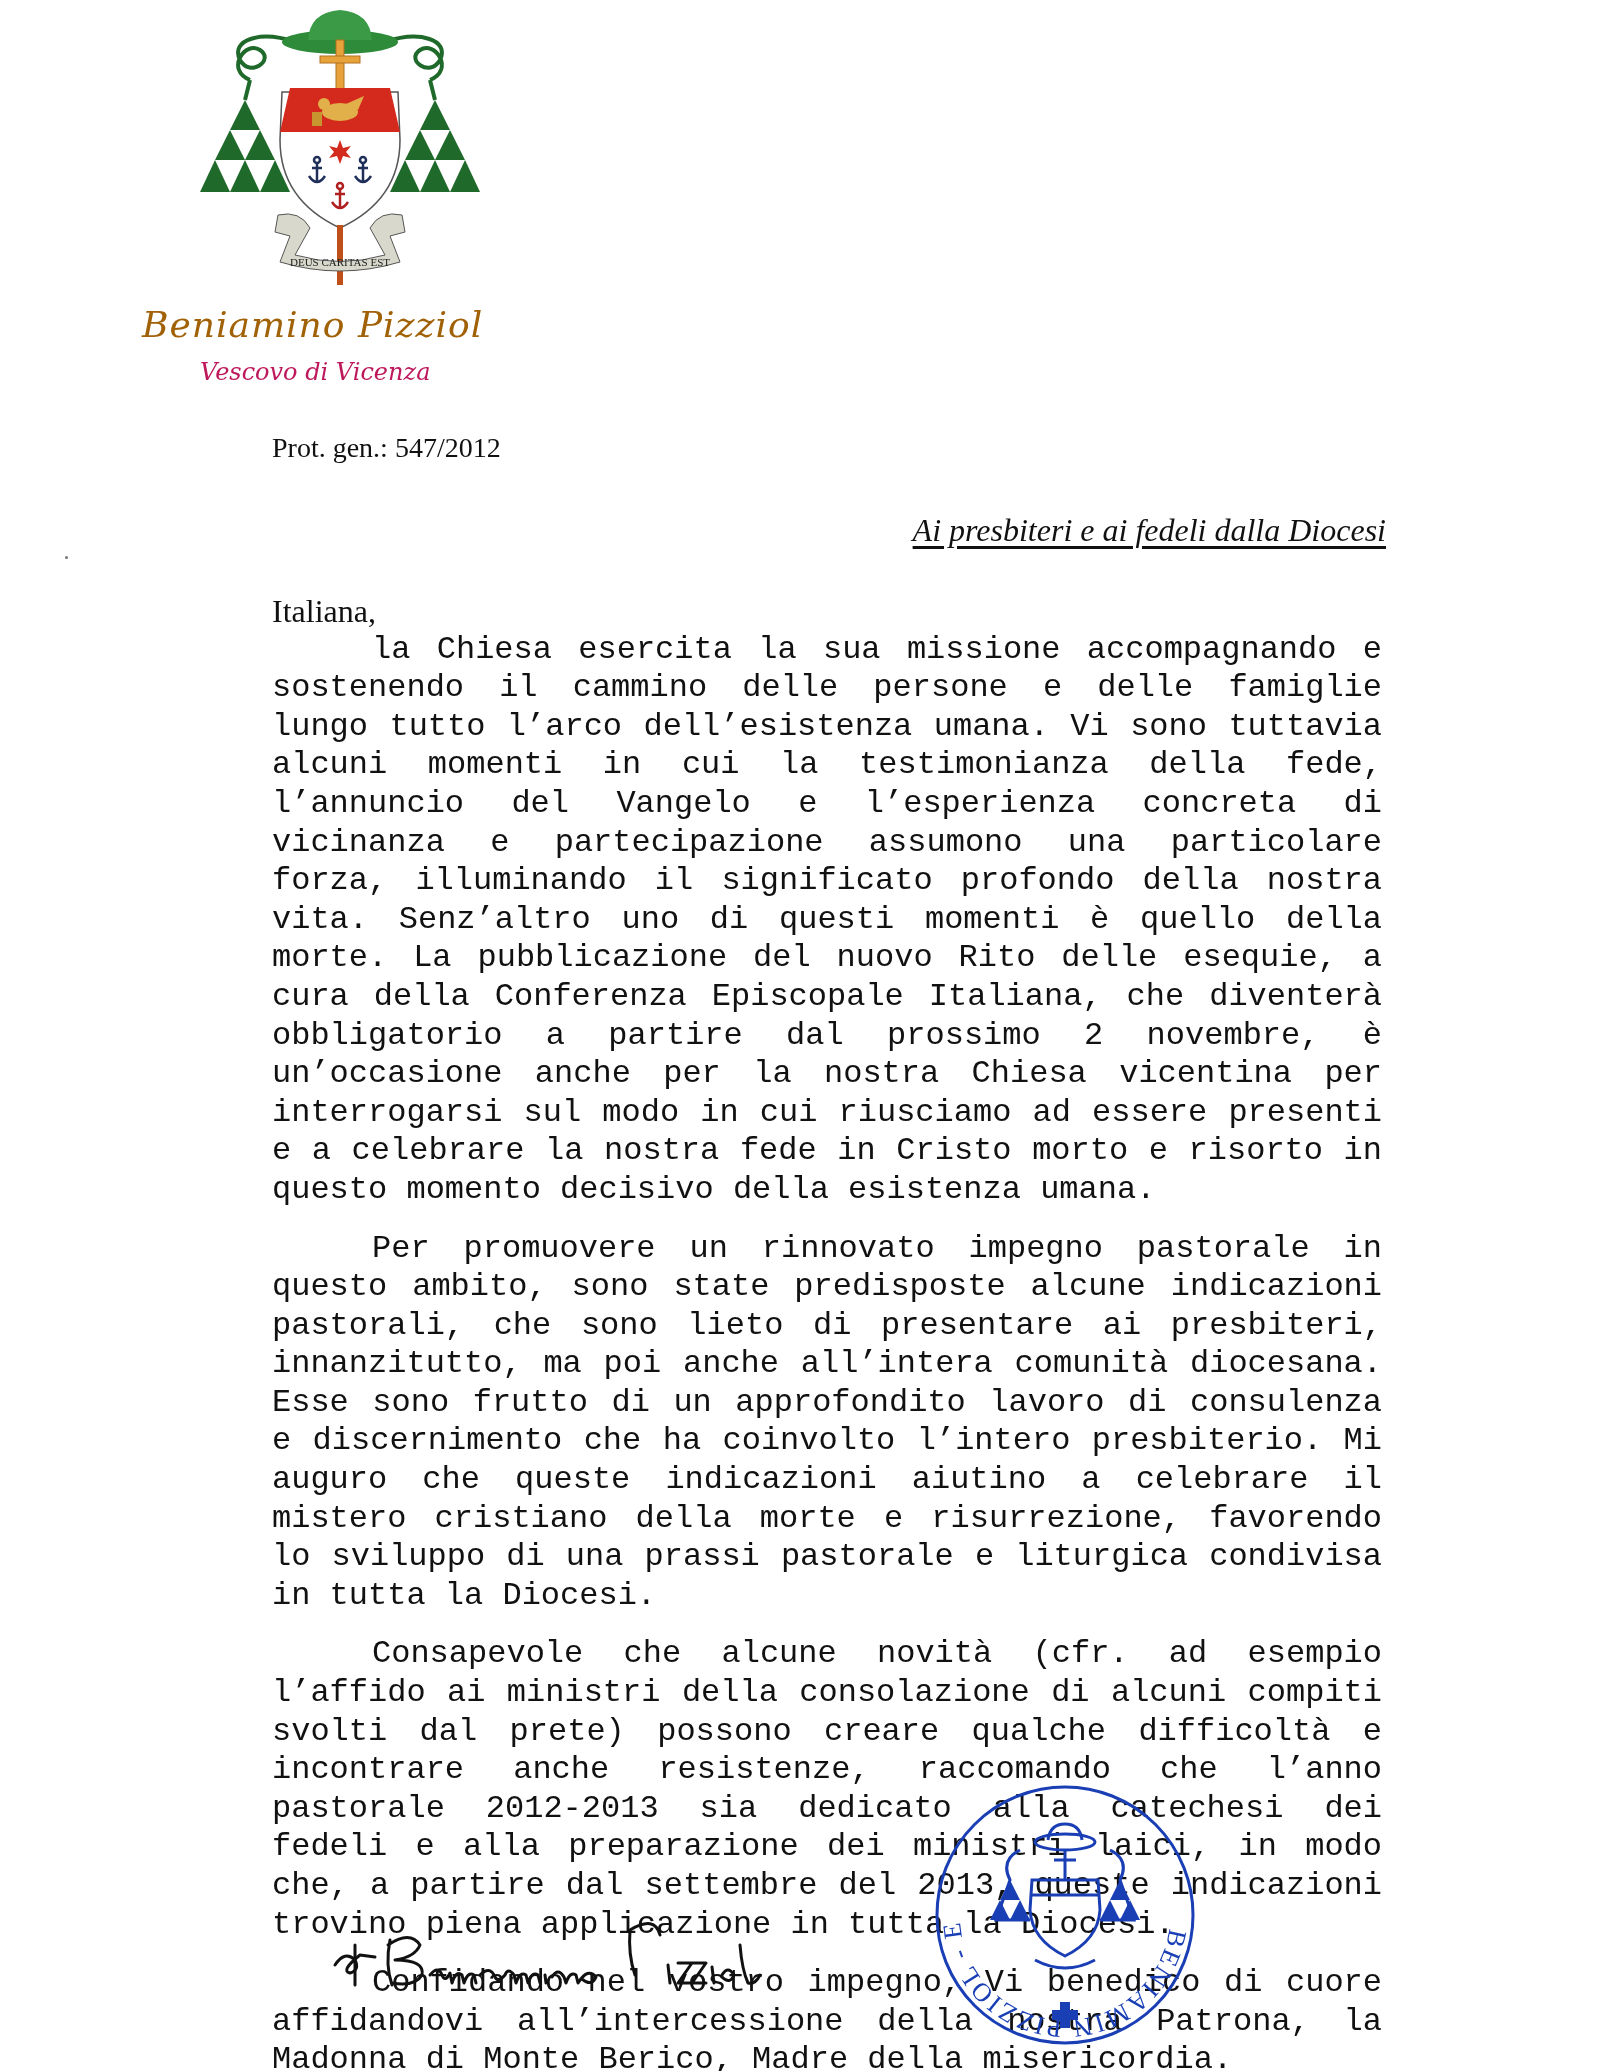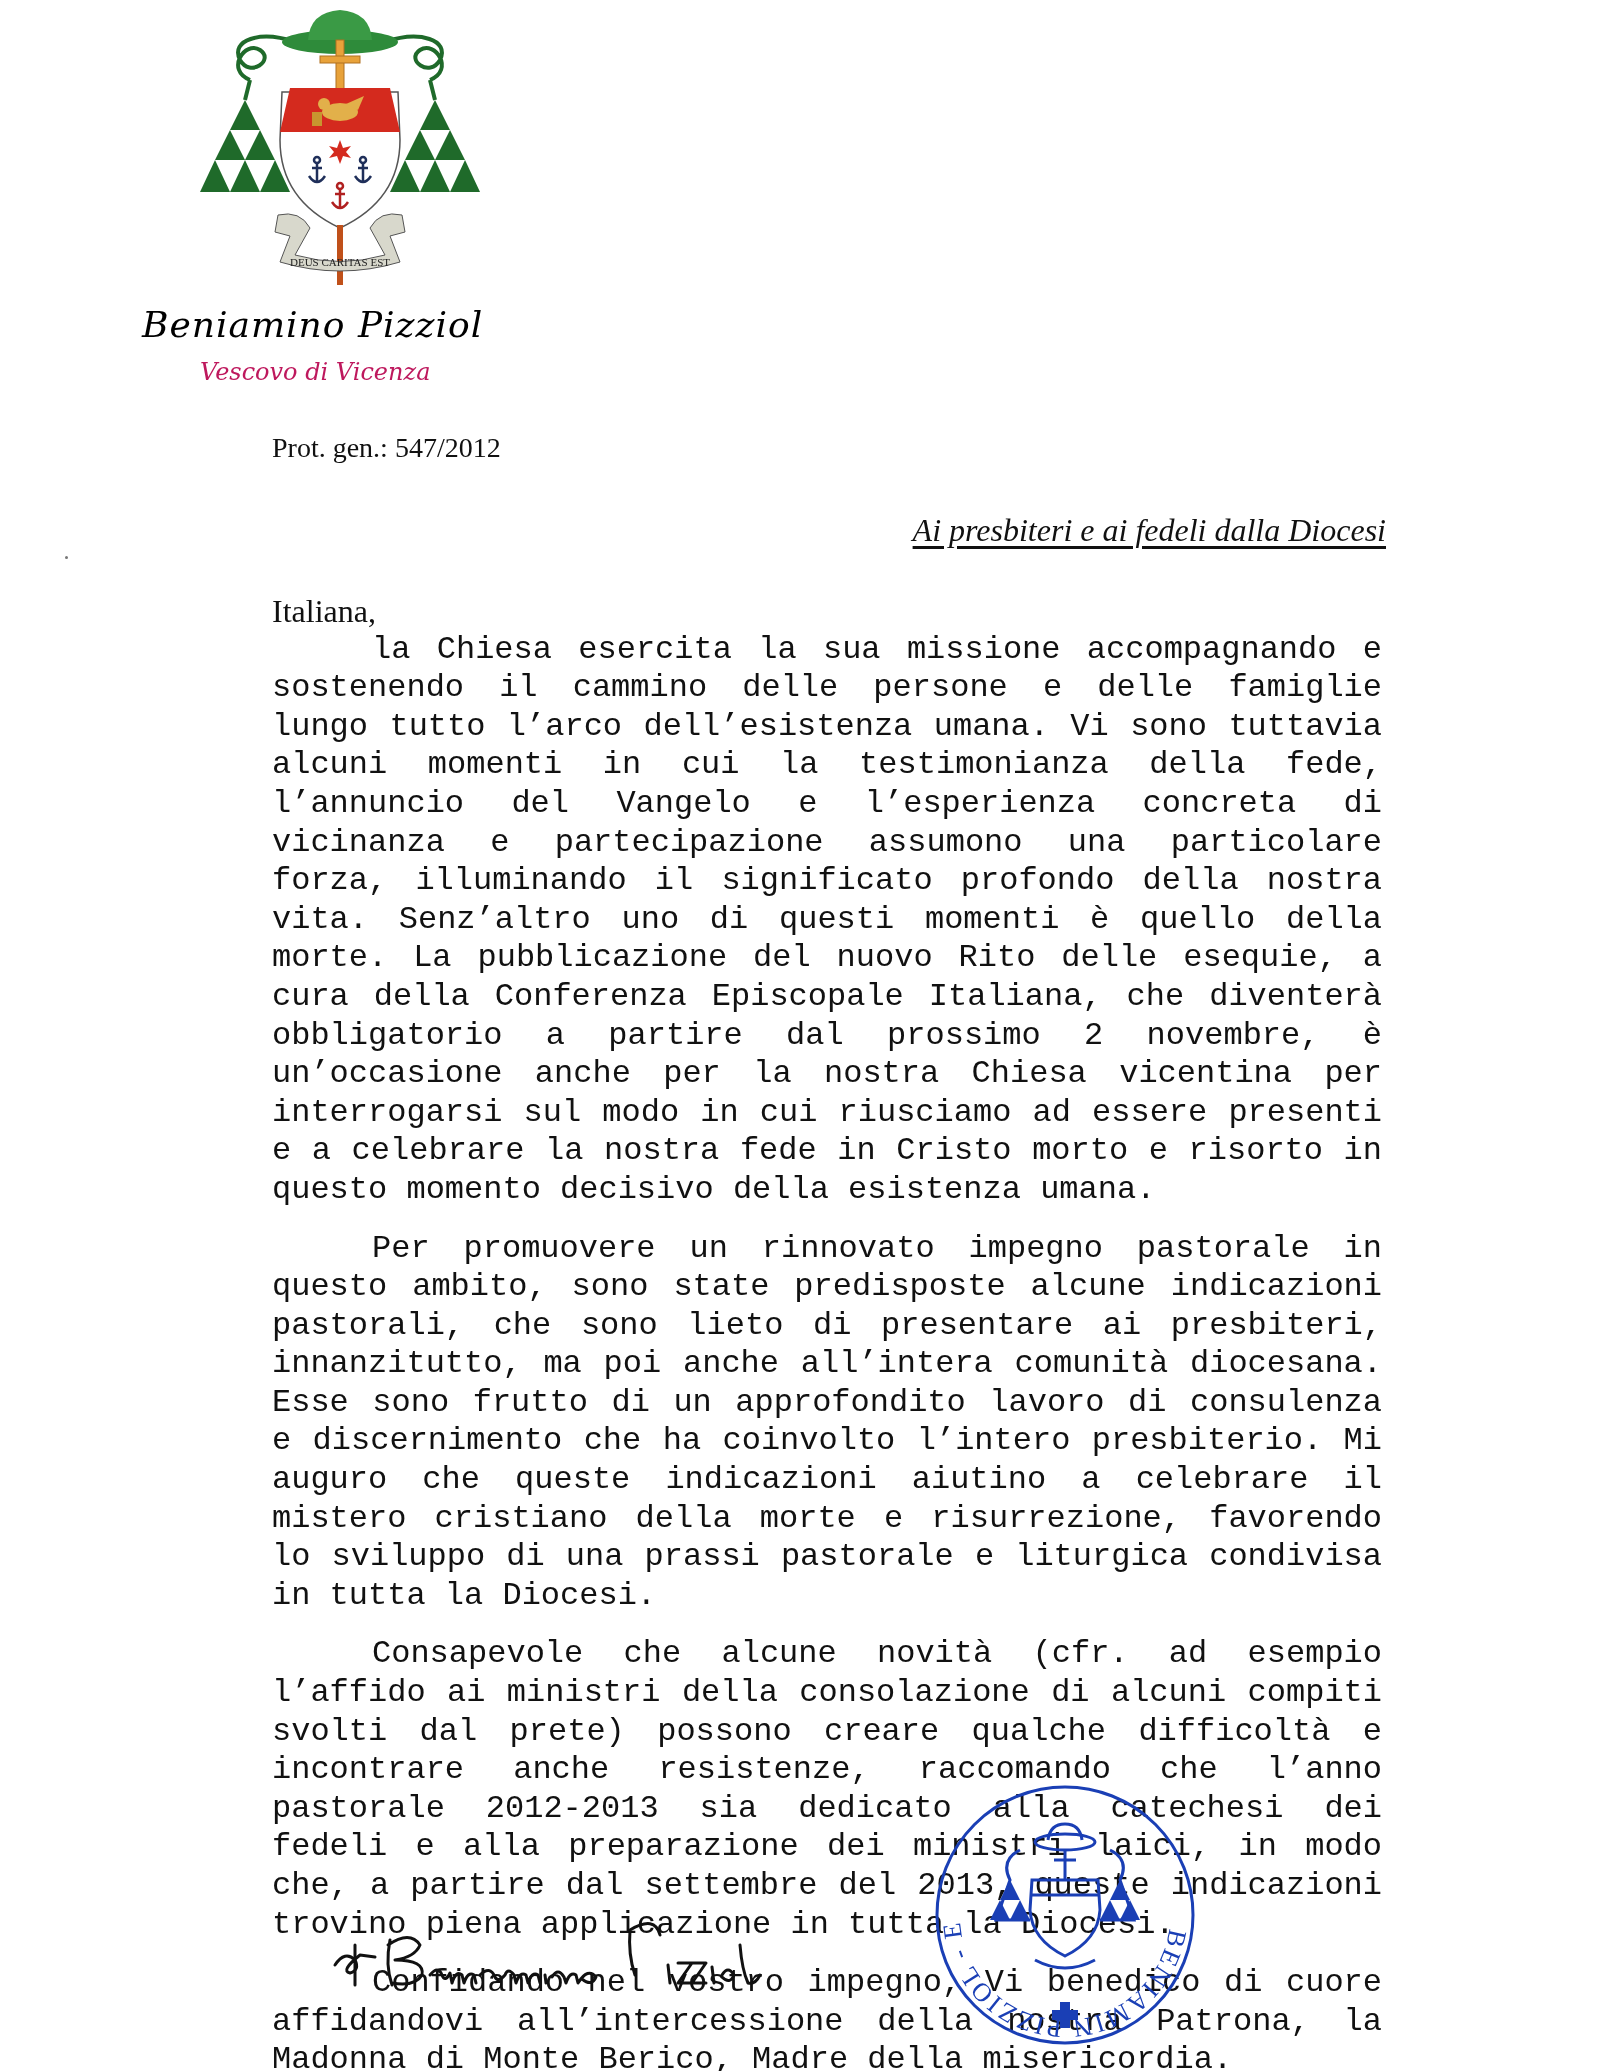--- a/index.html
+++ b/index.html
@@ -5,7 +5,7 @@
   html, body { margin: 0; padding: 0; background: #ffffff; }
   body { width: 1620px; height: 2071px; position: relative; overflow: hidden; font-family: "Liberation Serif", serif; color: #111; }
   .crest { position: absolute; left: 200px; top: 0px; width: 280px; height: 290px; }
-  .sender-name { position: absolute; left: 142px; top: 304px; font-family: "DejaVu Serif", serif; font-style: italic; font-size: 36px; color: #000000; letter-spacing: 1px; }
+  .sender-name { position: absolute; left: 142px; top: 304px; font-family: "DejaVu Serif", serif; font-style: italic; font-size: 36px; color: #a16207; letter-spacing: 1px; }
   .sender-title { position: absolute; left: 200px; top: 358px; font-family: "DejaVu Serif", serif; font-style: italic; font-size: 24px; color: #be185d; }
   .prot { position: absolute; left: 272px; top: 432px; font-size: 28px; }
   .recipient { position: absolute; right: 234px; top: 512px; font-size: 32px; text-decoration: underline; text-underline-offset: 5px; font-style: italic; }

